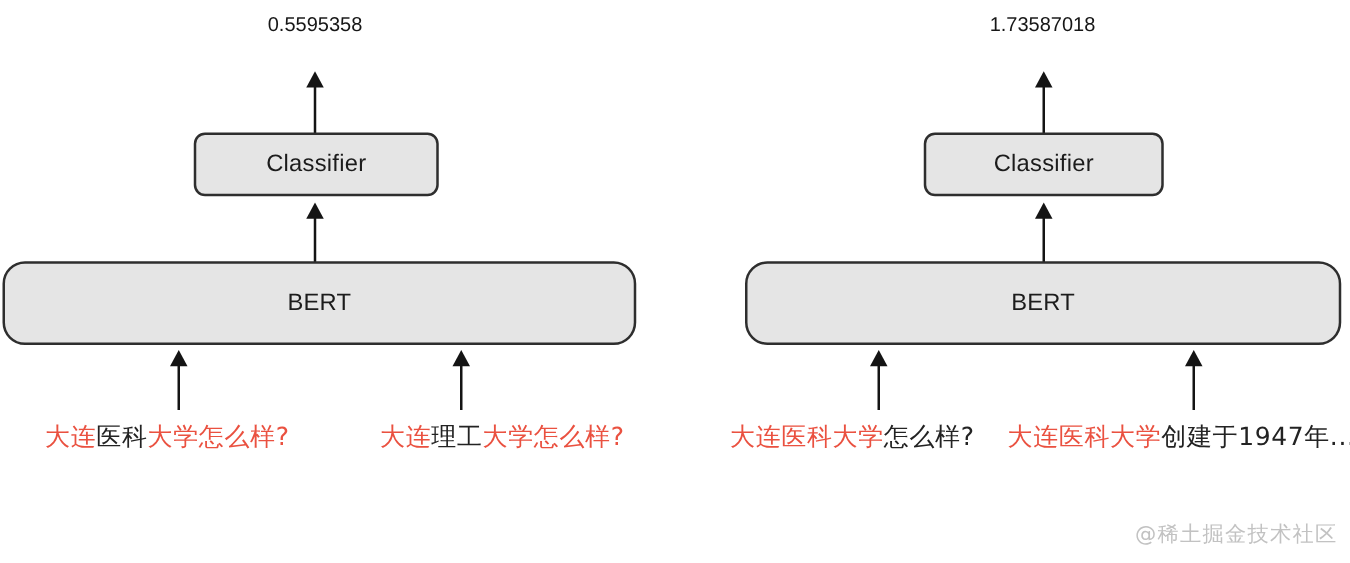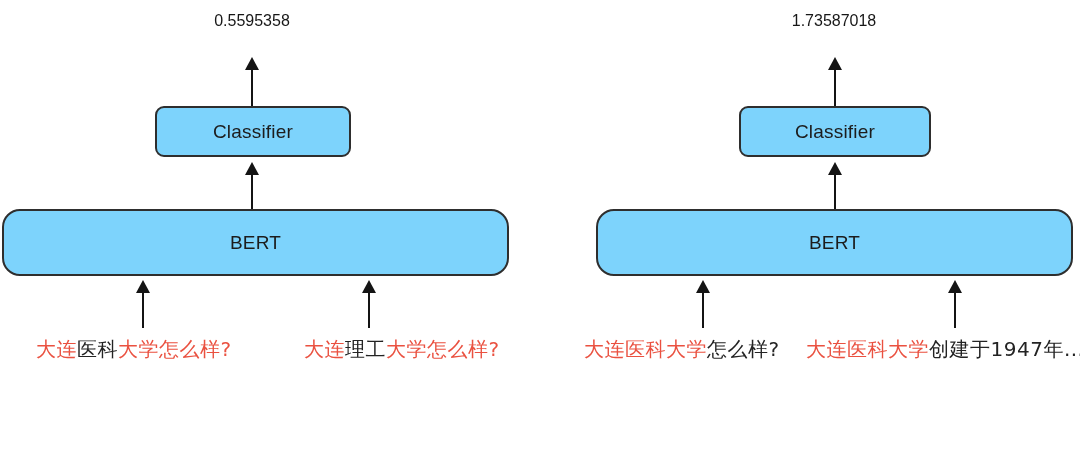--- a/index.html
+++ b/index.html
@@ -26,7 +26,7 @@
     position: absolute;
     box-sizing: border-box;
     border: 2px solid #2e2e2e;
-    background: #7dd3fc;
+    background: #e5e5e5;
     display: flex;
     align-items: center;
     justify-content: center;

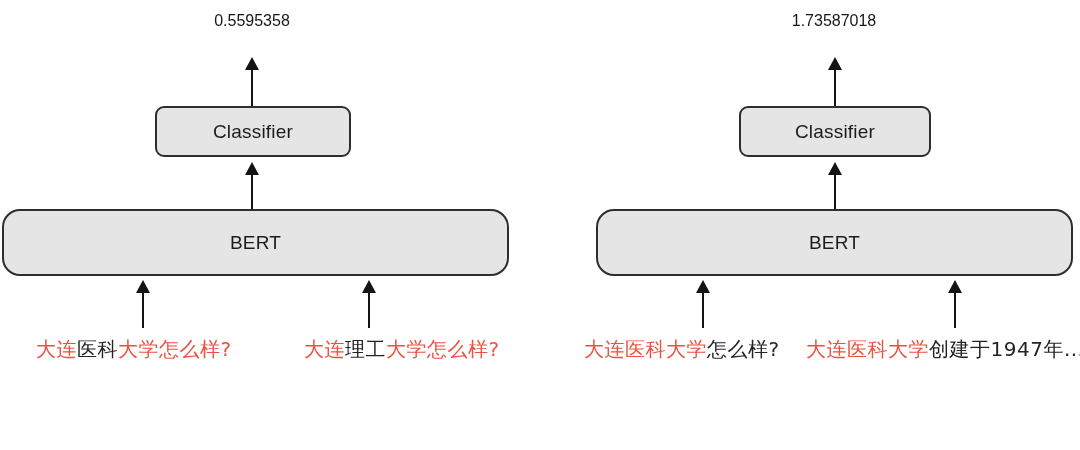--- a/index.html
+++ b/index.html
@@ -180,6 +180,7 @@
   </div>
 
 
+  <div class="watermark" style="left:908px; top:416px;">@稀土掘金技术社区</div>
 
 </div>
 

